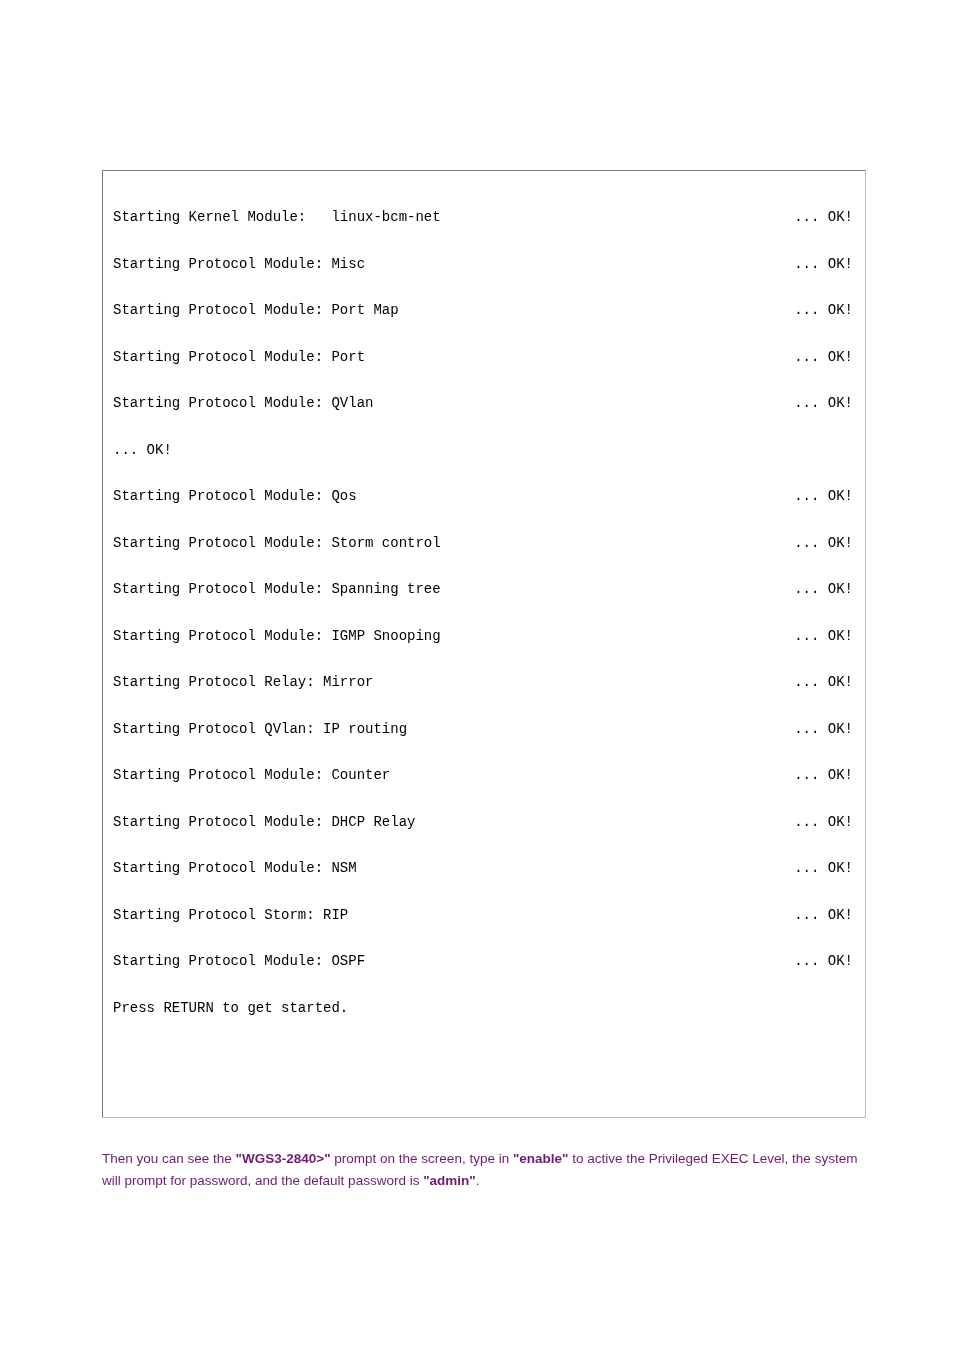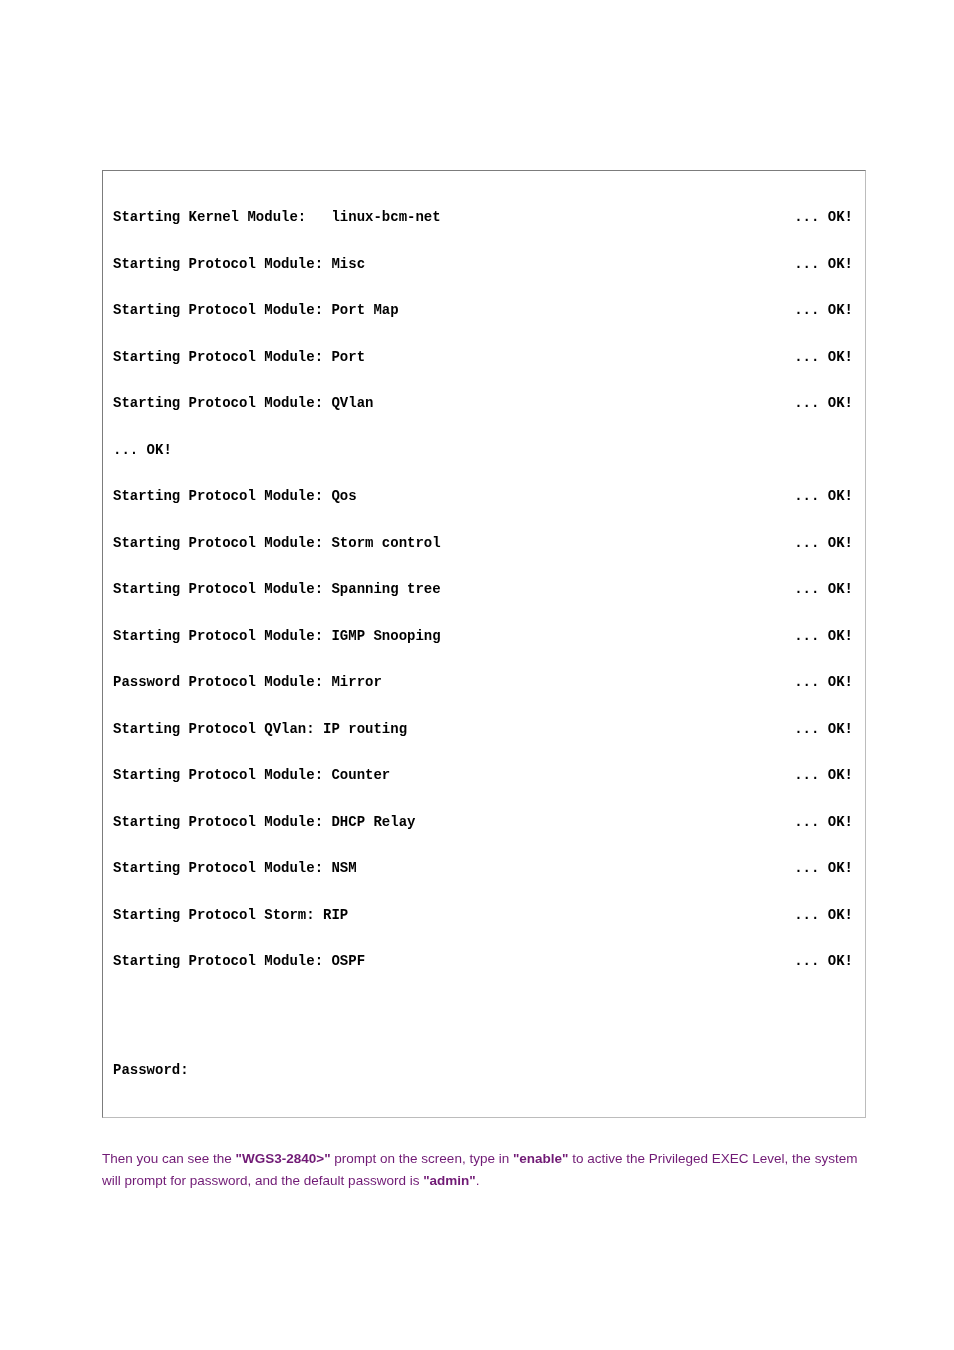--- a/index.html
+++ b/index.html
@@ -25,7 +25,6 @@
     line-height: 15.5px;
     color: #000;
     white-space: pre;
-    font-weight: bold;
   }
   .line {
     display: flex;

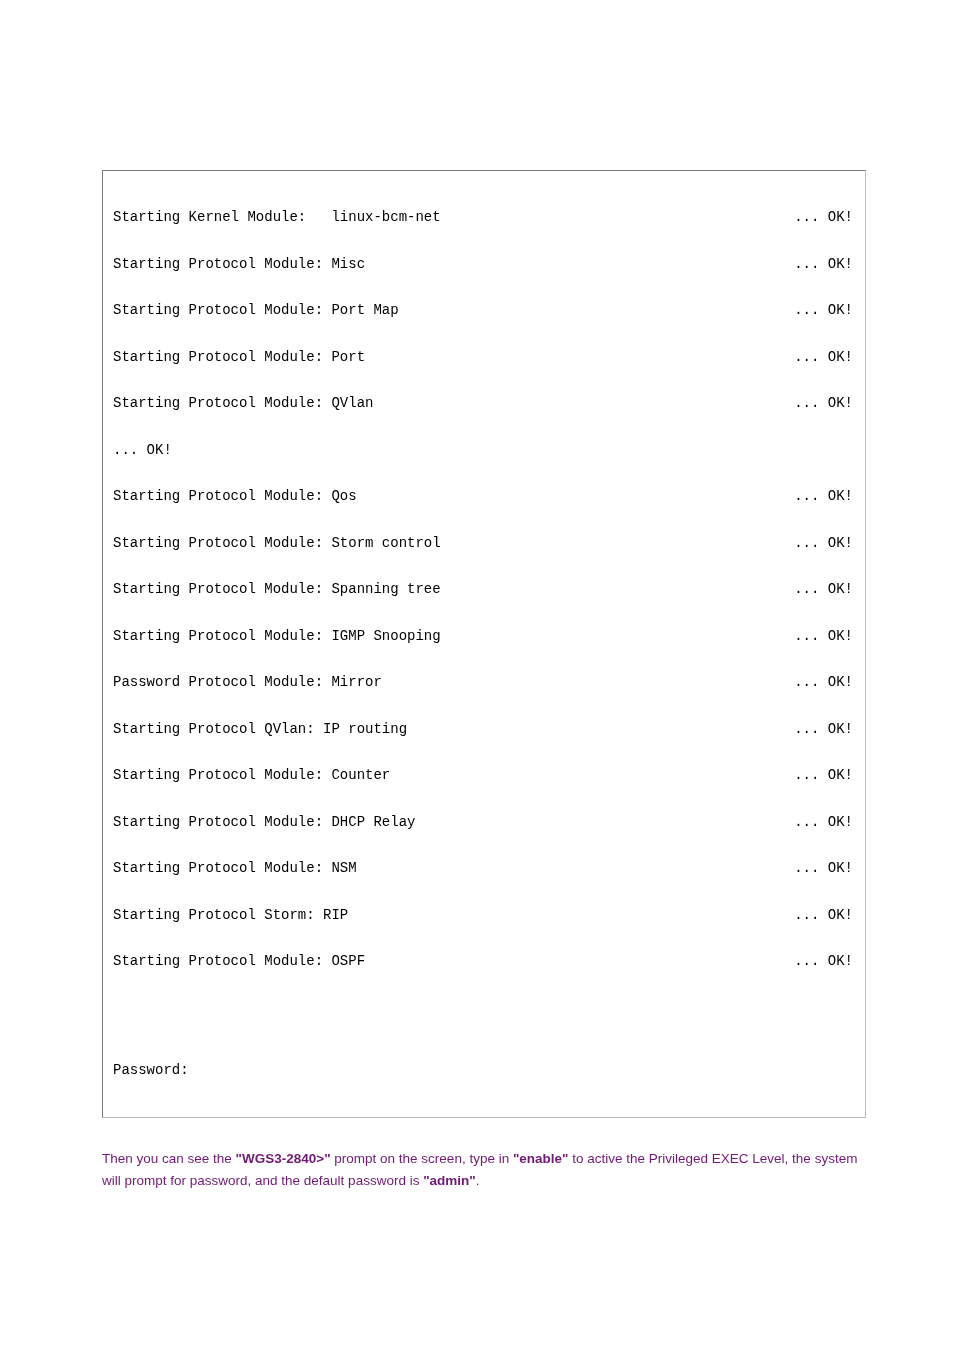--- a/index.html
+++ b/index.html
@@ -65,7 +65,7 @@
       <div class="line"><span class="lhs">Starting Protocol Module: Storm control</span><span class="rhs">... OK!</span></div>
       <div class="line"><span class="lhs">Starting Protocol Module: Spanning tree</span><span class="rhs">... OK!</span></div>
       <div class="line"><span class="lhs">Starting Protocol Module: IGMP Snooping</span><span class="rhs">... OK!</span></div>
-      <div class="line"><span class="lhs">Password Protocol Module: Mirror</span><span class="rhs">... OK!</span></div>
+      <div class="line"><span class="lhs">Starting Protocol Relay: Mirror</span><span class="rhs">... OK!</span></div>
       <div class="line"><span class="lhs">Starting Protocol QVlan: IP routing</span><span class="rhs">... OK!</span></div>
       <div class="line"><span class="lhs">Starting Protocol Module: Counter</span><span class="rhs">... OK!</span></div>
       <div class="line"><span class="lhs">Starting Protocol Module: DHCP Relay</span><span class="rhs">... OK!</span></div>

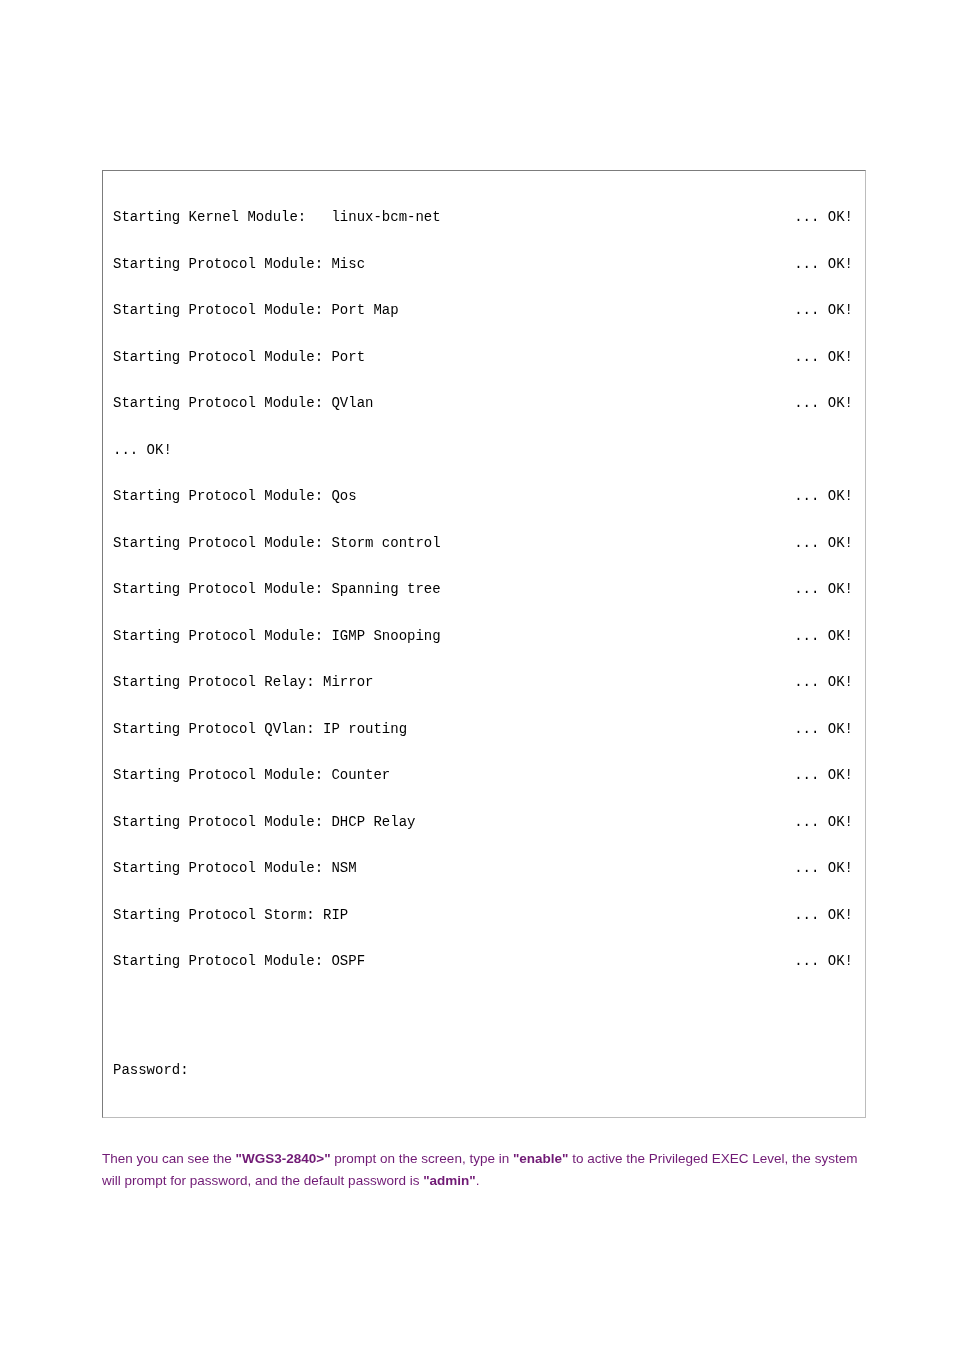--- a/index.html
+++ b/index.html
@@ -72,6 +72,7 @@
       <div class="line"><span class="lhs">Starting Protocol Module: NSM</span><span class="rhs">... OK!</span></div>
       <div class="line"><span class="lhs">Starting Protocol Storm: RIP</span><span class="rhs">... OK!</span></div>
       <div class="line"><span class="lhs">Starting Protocol Module: OSPF</span><span class="rhs">... OK!</span></div>
+      <div>Press RETURN to get started.</div>
       <div></div>
       <div></div>
       <div>Password:</div>

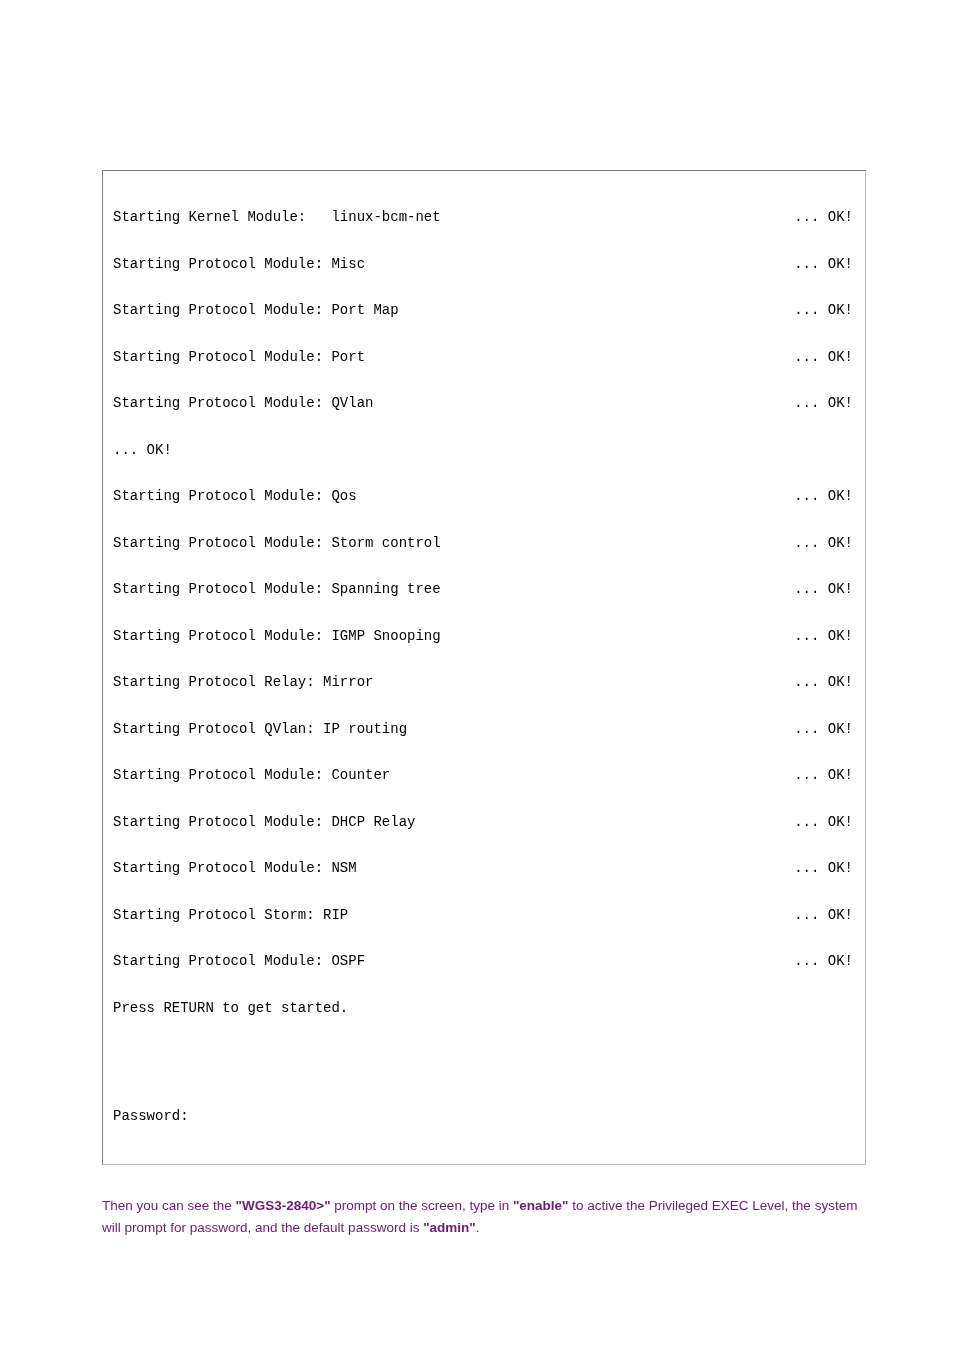--- a/index.html
+++ b/index.html
@@ -75,7 +75,6 @@
       <div>Press RETURN to get started.</div>
       <div></div>
       <div></div>
-      <div>Password:</div>
     </div>
   </div>
 

